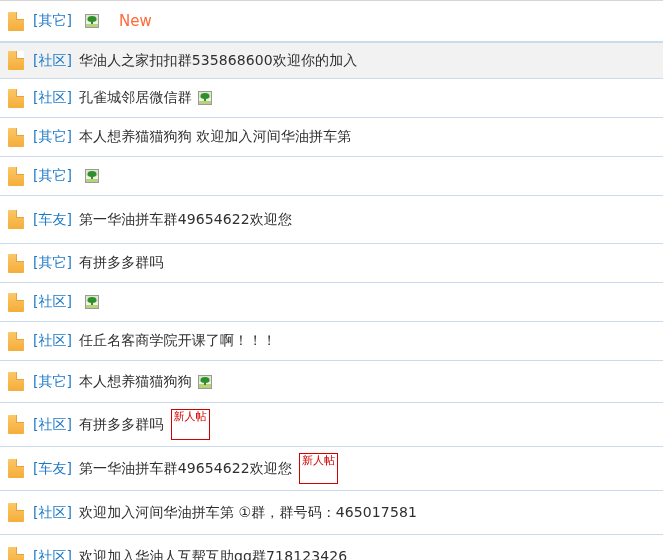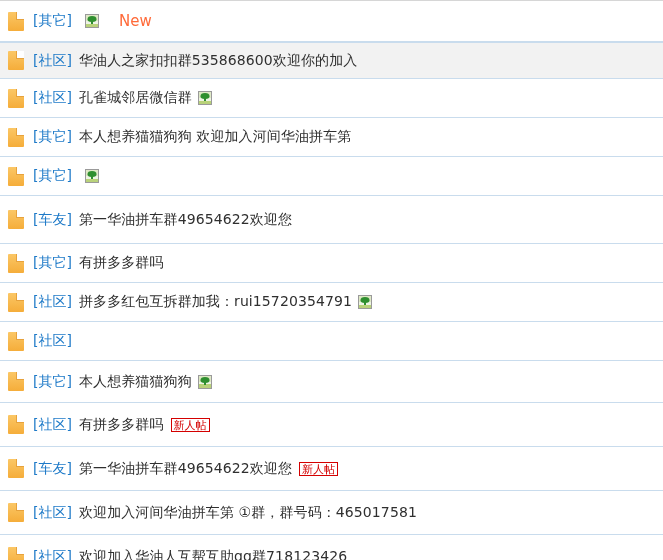--- a/index.html
+++ b/index.html
@@ -198,7 +198,6 @@
     <div class="thread-row h-39">
       <span class="doc-icon"></span>
       <a class="cat-link">[社区]</a>
-      <a class="title-link">拼多多红包互拆群加我：rui15720354791</a>
       <span class="attach-icon">
         <span class="sky"></span>
         <span class="ground"></span>

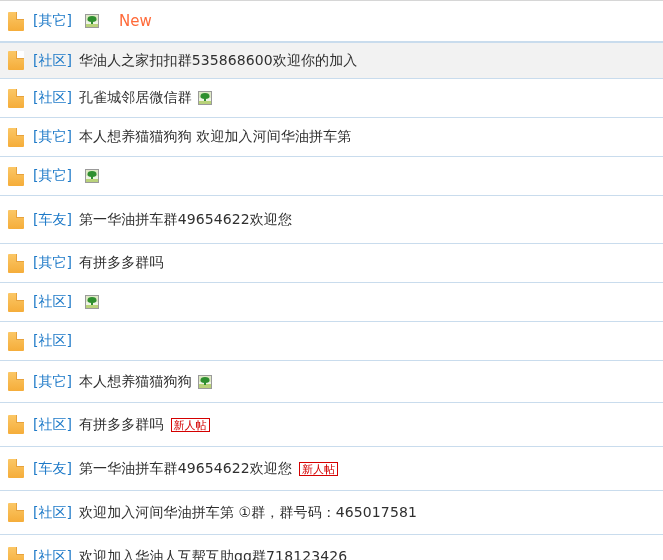--- a/index.html
+++ b/index.html
@@ -208,6 +208,7 @@
     <div class="thread-row h-39">
       <span class="doc-icon"></span>
       <a class="cat-link">[社区]</a>
+      <a class="title-link">任丘名客商学院开课了啊！！！</a>
     </div>
     <div class="thread-row h-42">
       <span class="doc-icon"></span>

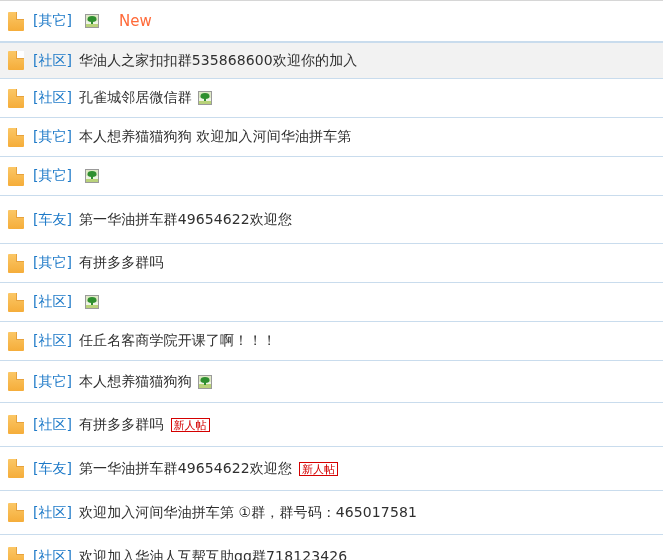--- a/index.html
+++ b/index.html
@@ -135,7 +135,7 @@
     color: #d40000;
     font-size: 11px;
     line-height: 13px;
-    height: 14px;
+    height: 31px;
     vertical-align: middle;
   }
 </style>

